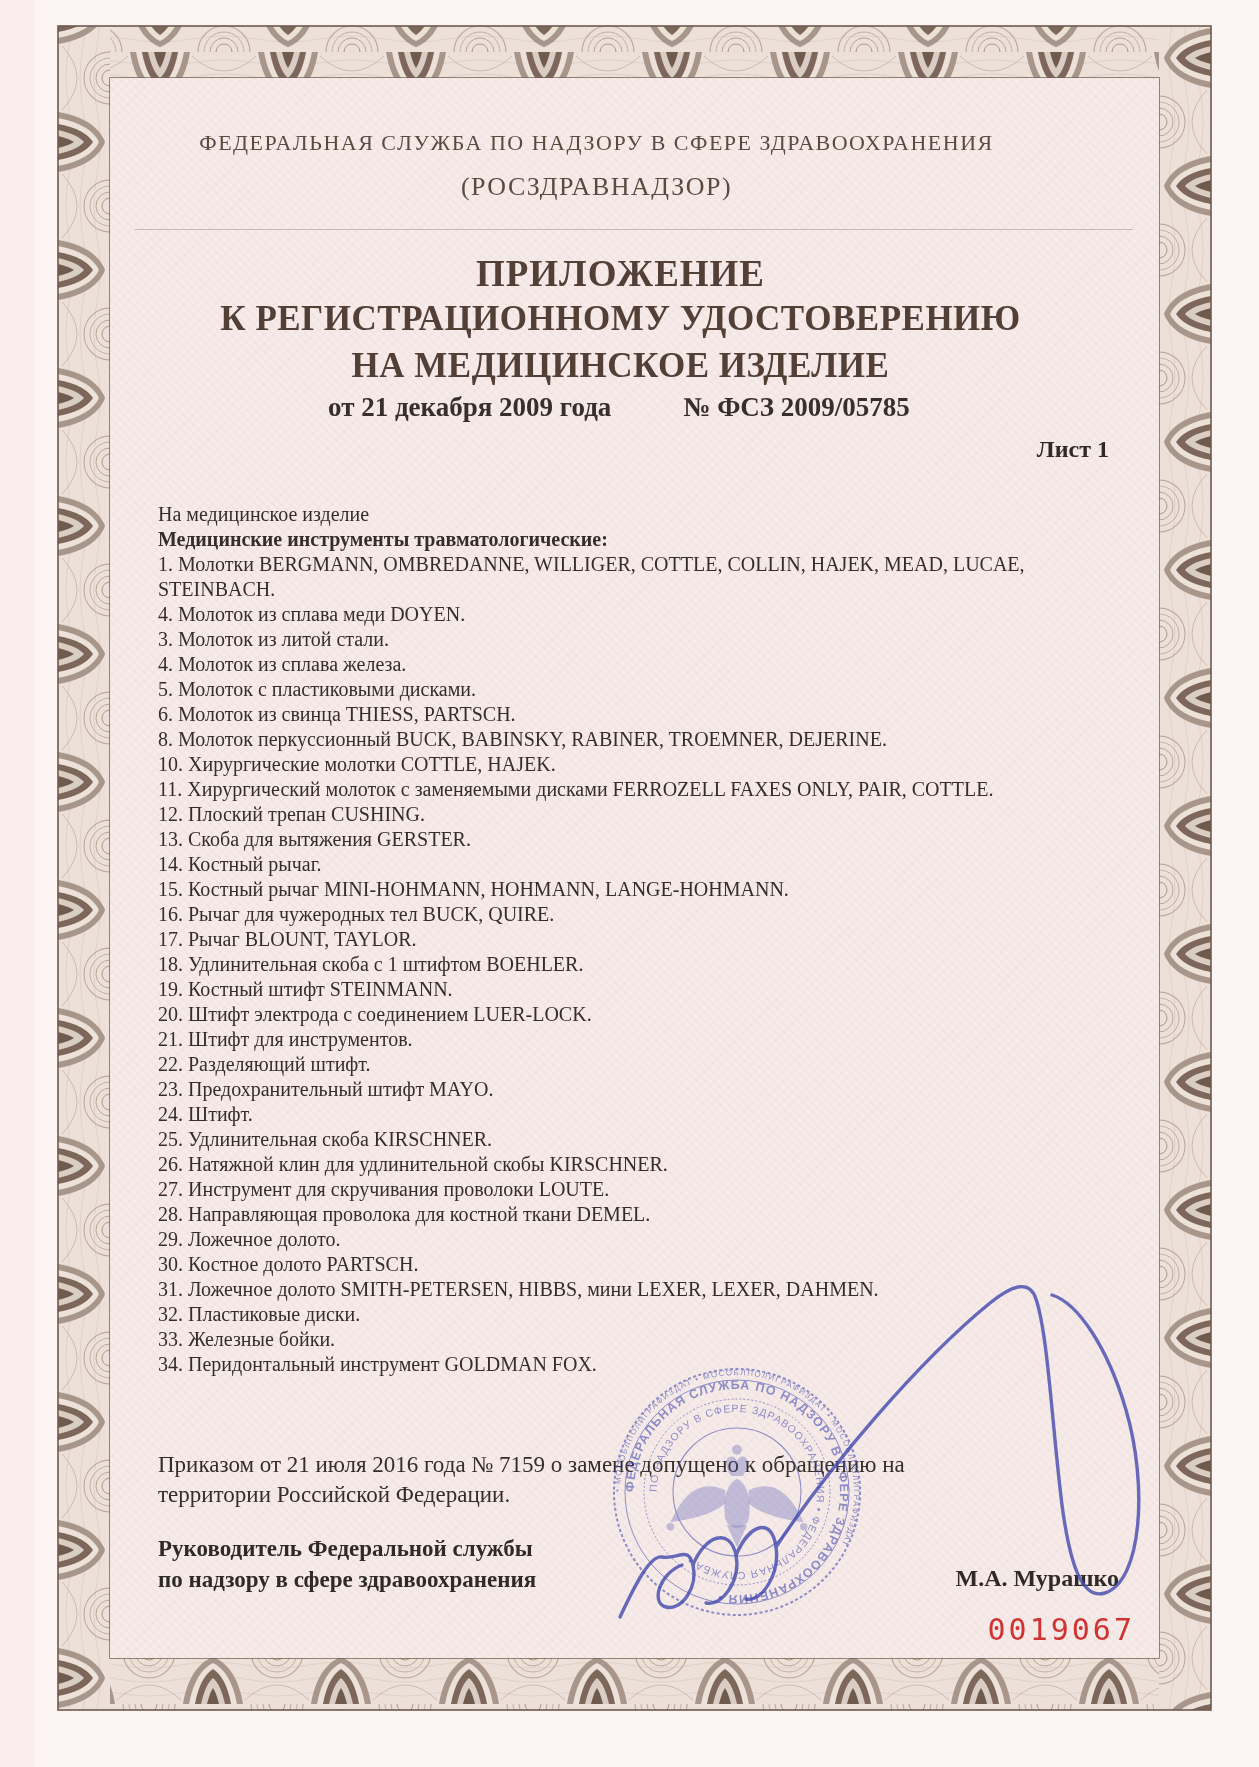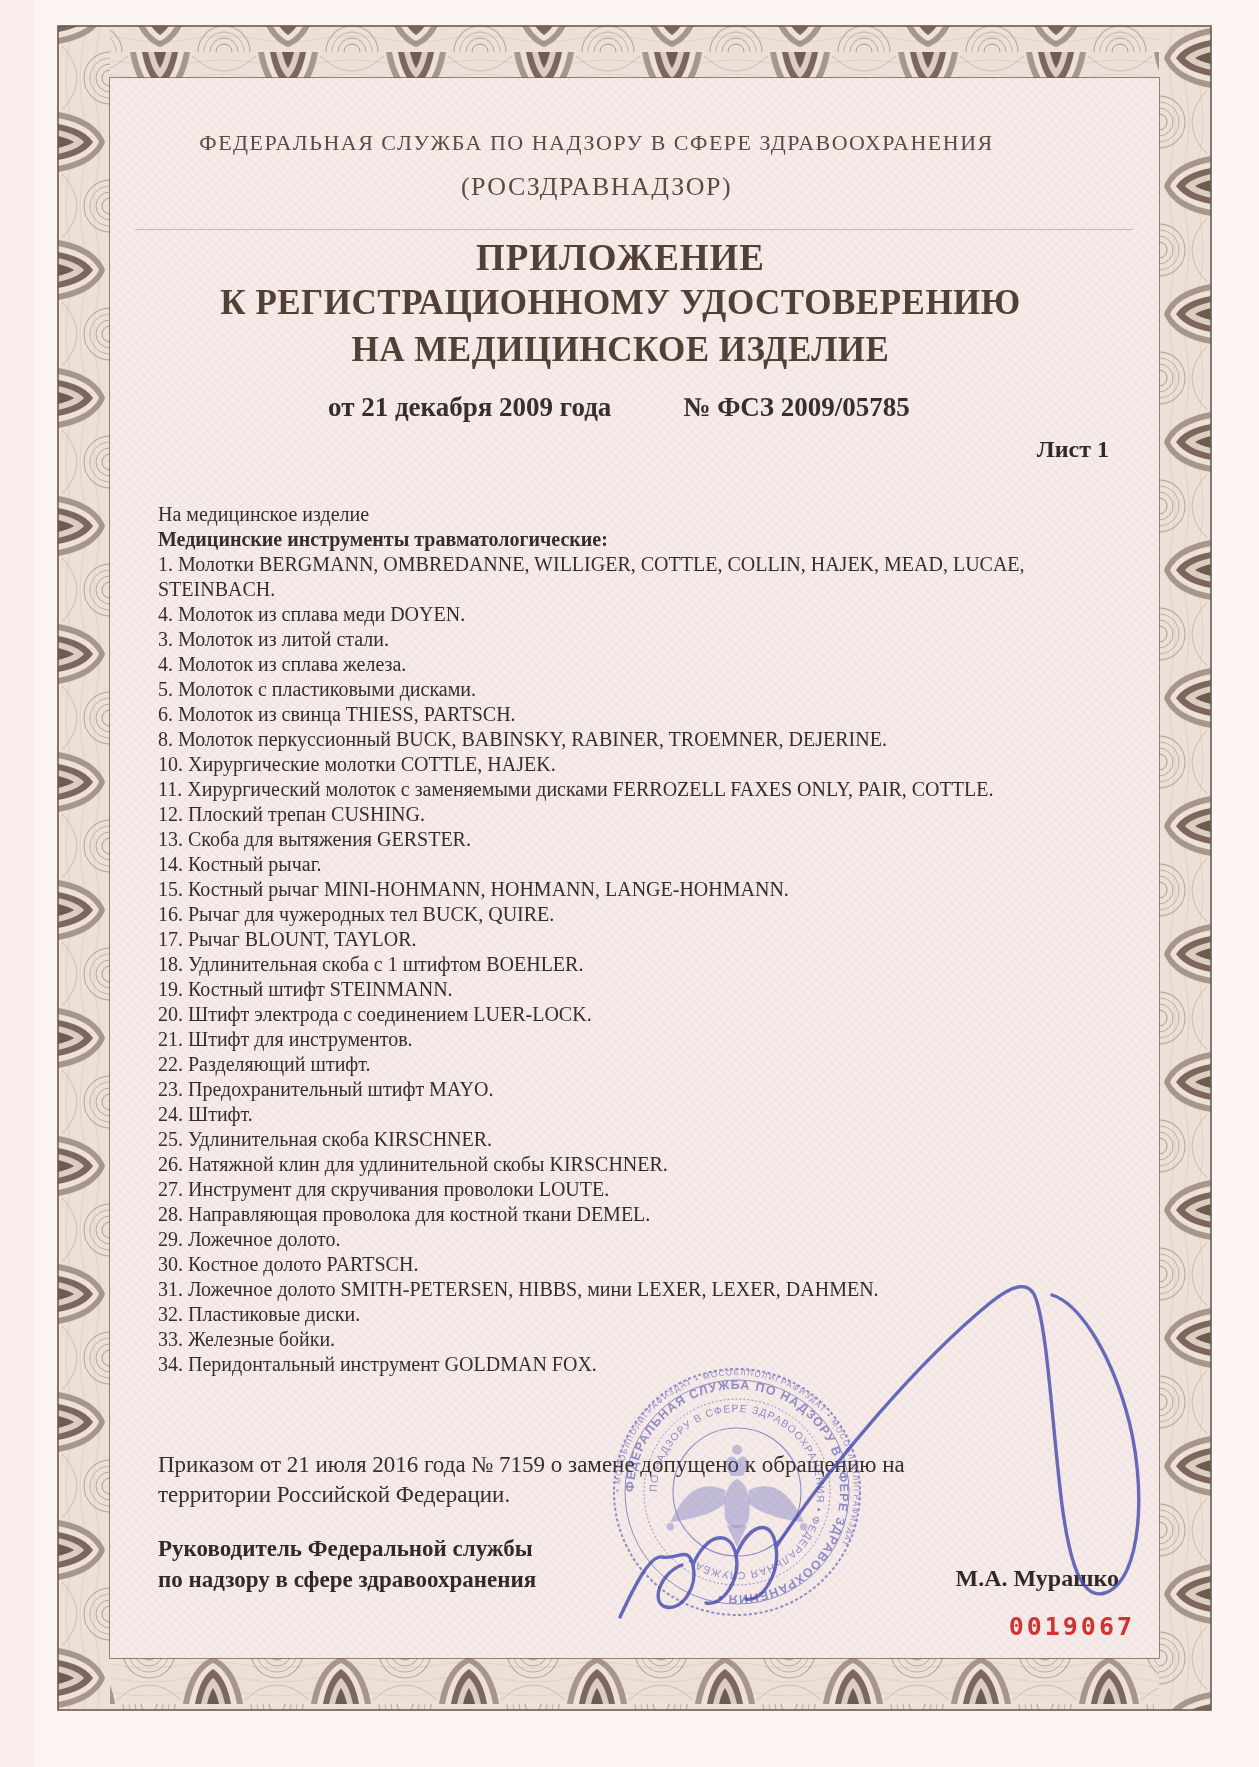--- a/index.html
+++ b/index.html
@@ -25,7 +25,7 @@
   .hdr1{top:52px;font-size:22px;letter-spacing:1.5px;}
   .hdr2{top:94px;font-size:26px;letter-spacing:1.5px;}
   .divider{position:absolute;left:25px;top:151px;width:998px;height:0;border-top:1.5px solid #c6b8b0;}
-  .title{position:absolute;left:0;width:100%;text-align:center;font-weight:bold;color:#523f36;transform:translateX(-14px);}
+  .title{position:absolute;left:0;width:100%;text-align:center;font-weight:bold;color:#523f36;transform:translateX(-14px);margin-top:16px;}
   .t1{top:158px;font-size:37px;letter-spacing:1px;}
   .t2{top:205px;font-size:35px;letter-spacing:.5px;}
   .t3{top:252px;font-size:35px;letter-spacing:.5px;}

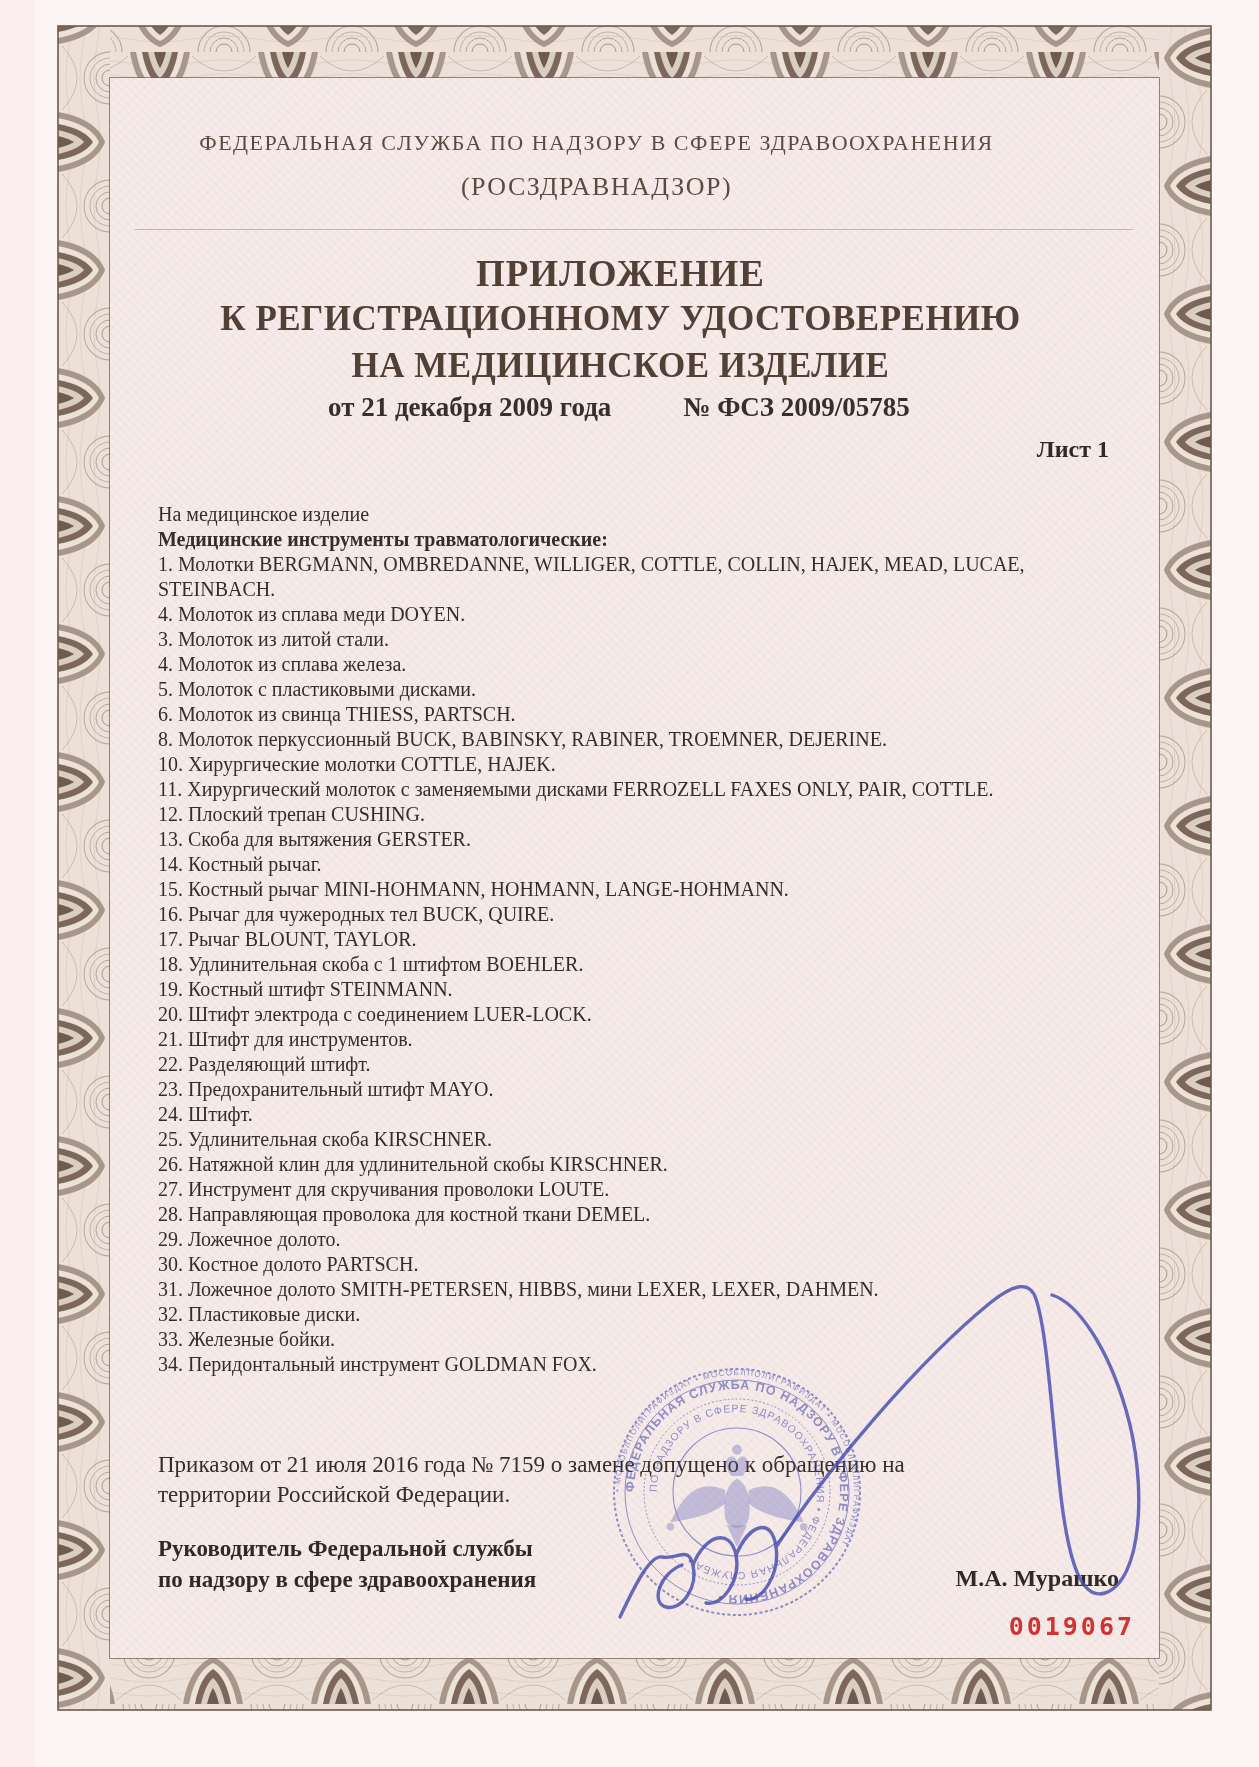--- a/index.html
+++ b/index.html
@@ -55,7 +55,7 @@
   .serial{
     position:absolute;right:24px;top:1534px;
     font-family:"DejaVu Sans Mono",monospace;
-    font-size:25px;letter-spacing:3px;color:#cf3433;font-weight:bold;
+    font-size:30px;letter-spacing:3px;color:#cf3433;font-weight:normal;
   }
   .stamp-layer{position:absolute;left:597px;top:1352px;width:280px;height:280px;opacity:.62;}
   .signature-layer{position:absolute;left:590px;top:1255px;width:580px;height:380px;}

